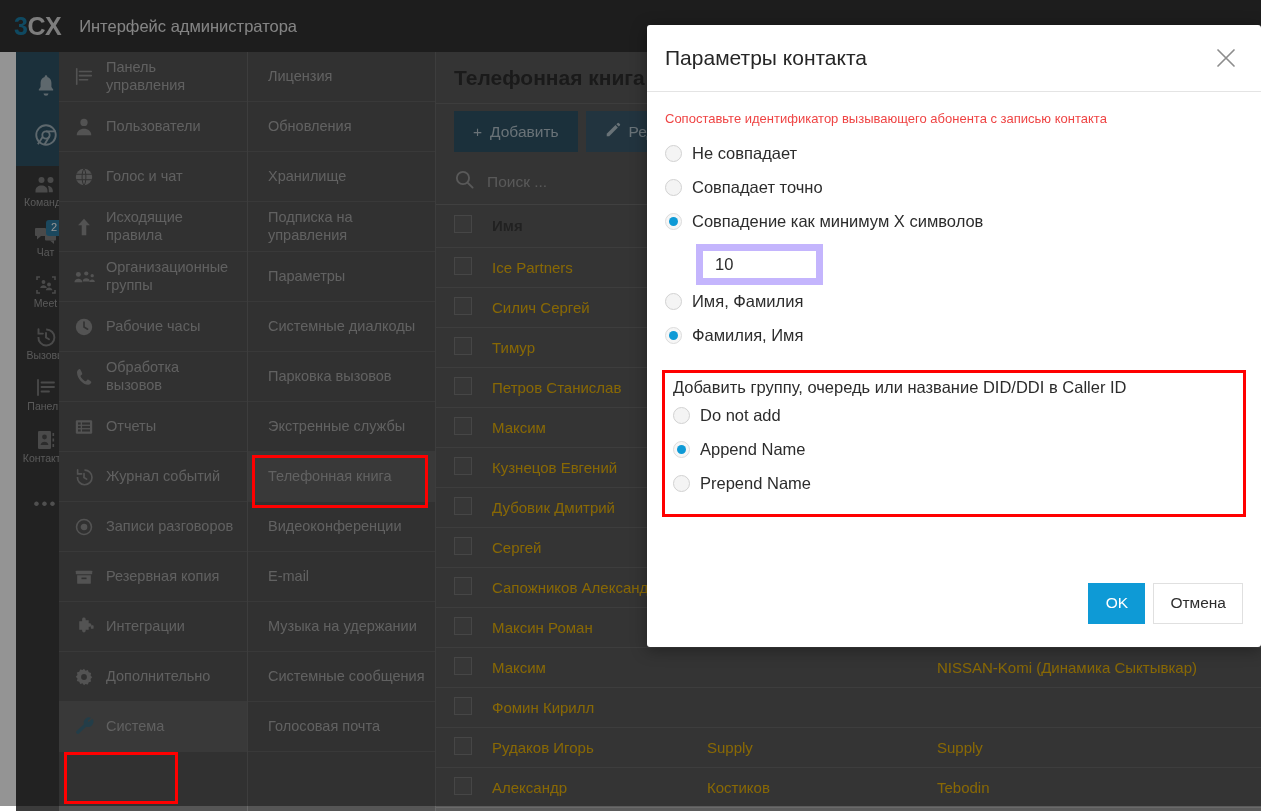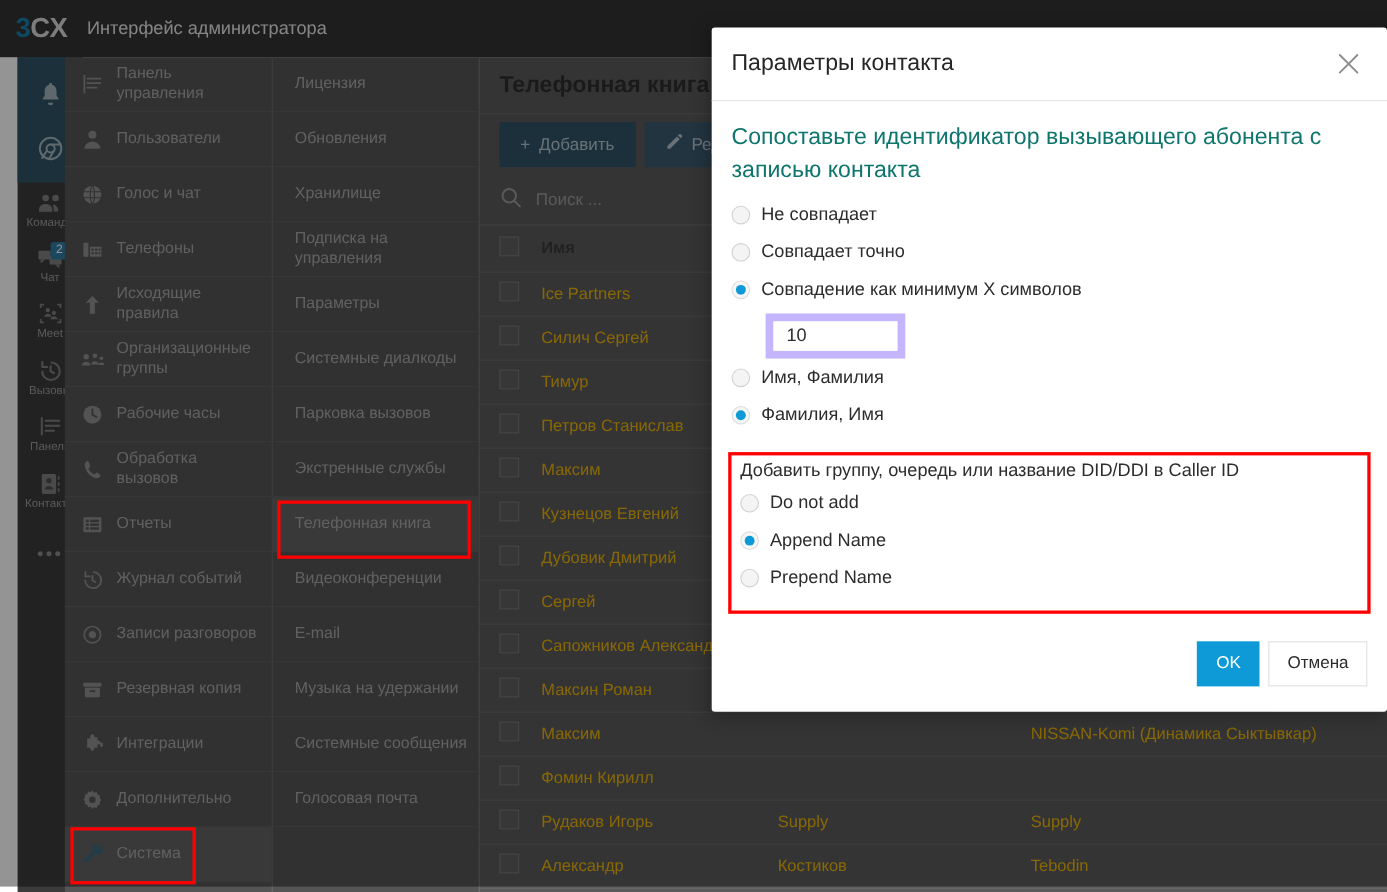--- a/index.html
+++ b/index.html
@@ -235,8 +235,8 @@
     position: relative;
   }
   .field-desc {
-    font-size: 21px;
-    color: #0f766e;
+    font-size: 13px;
+    color: #ef4444;
     line-height: 1.44;
     margin-bottom: 8px;
     max-width: 540px;

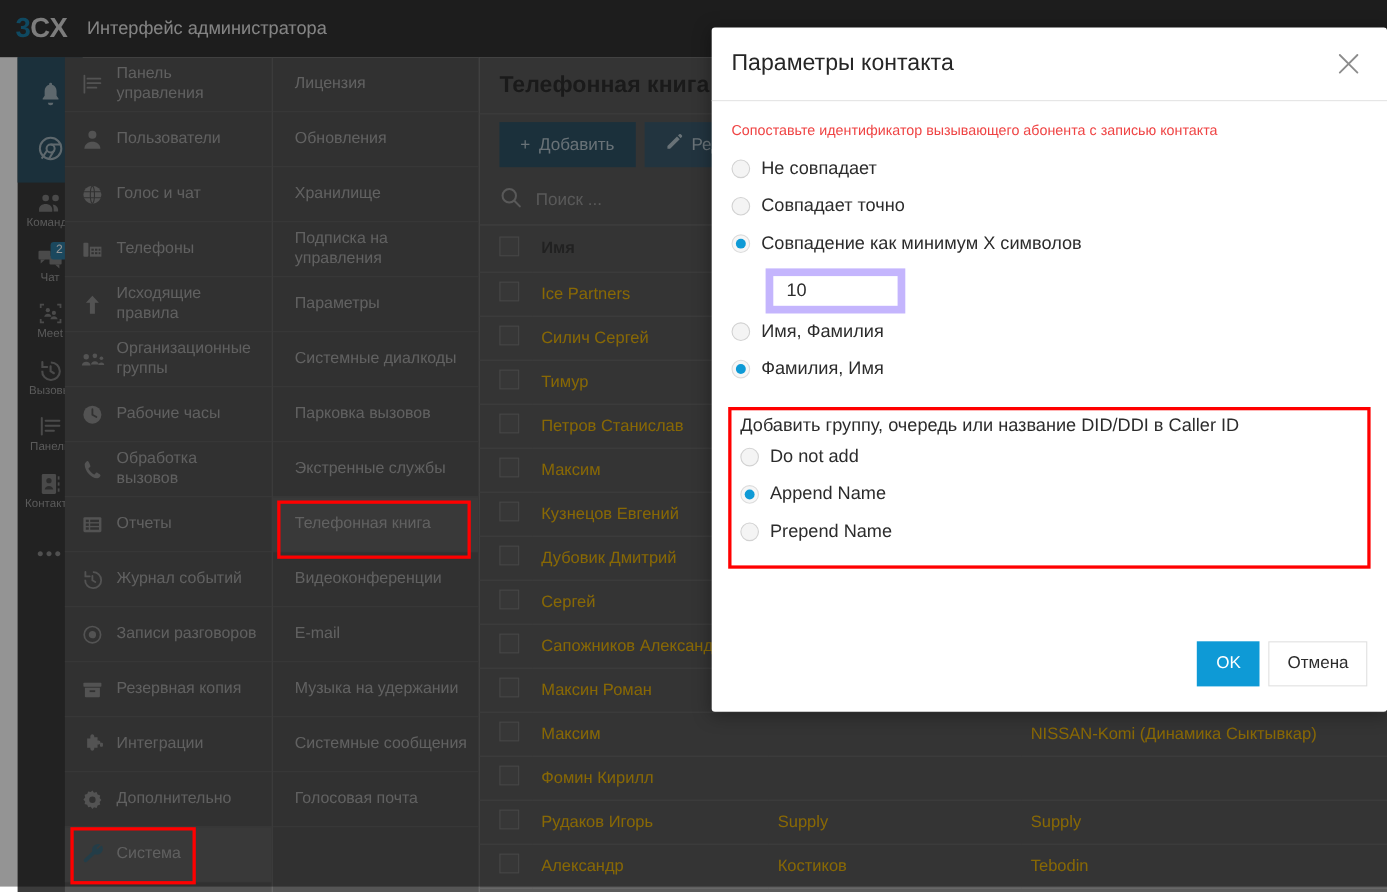--- a/index.html
+++ b/index.html
@@ -448,21 +448,6 @@
       <div class="nav-item">
         <span class="nav-ico">
             <svg width="20" height="20" viewBox="0 0 22 22" fill="#a6a6a6">
-              <rect x="2" y="4" width="5" height="14" rx="1"></rect>
-              <path d="M8.5 8h11.5v10H8.5z"></path>
-              <rect x="10" y="10" width="2.4" height="2" fill="#555"></rect>
-              <rect x="13.6" y="10" width="2.4" height="2" fill="#555"></rect>
-              <rect x="17.2" y="10" width="1.8" height="2" fill="#555"></rect>
-              <rect x="10" y="13.5" width="2.4" height="2" fill="#555"></rect>
-              <rect x="13.6" y="13.5" width="2.4" height="2" fill="#555"></rect>
-              <rect x="17.2" y="13.5" width="1.8" height="2" fill="#555"></rect>
-            </svg>
-          </span>
-        <span class="nav-label">Телефоны</span>
-      </div>
-      <div class="nav-item">
-        <span class="nav-ico">
-            <svg width="20" height="20" viewBox="0 0 22 22" fill="#a6a6a6">
               <path d="M11 2 4.5 9H8.5v11h5V9h4z"></path>
             </svg>
           </span>

